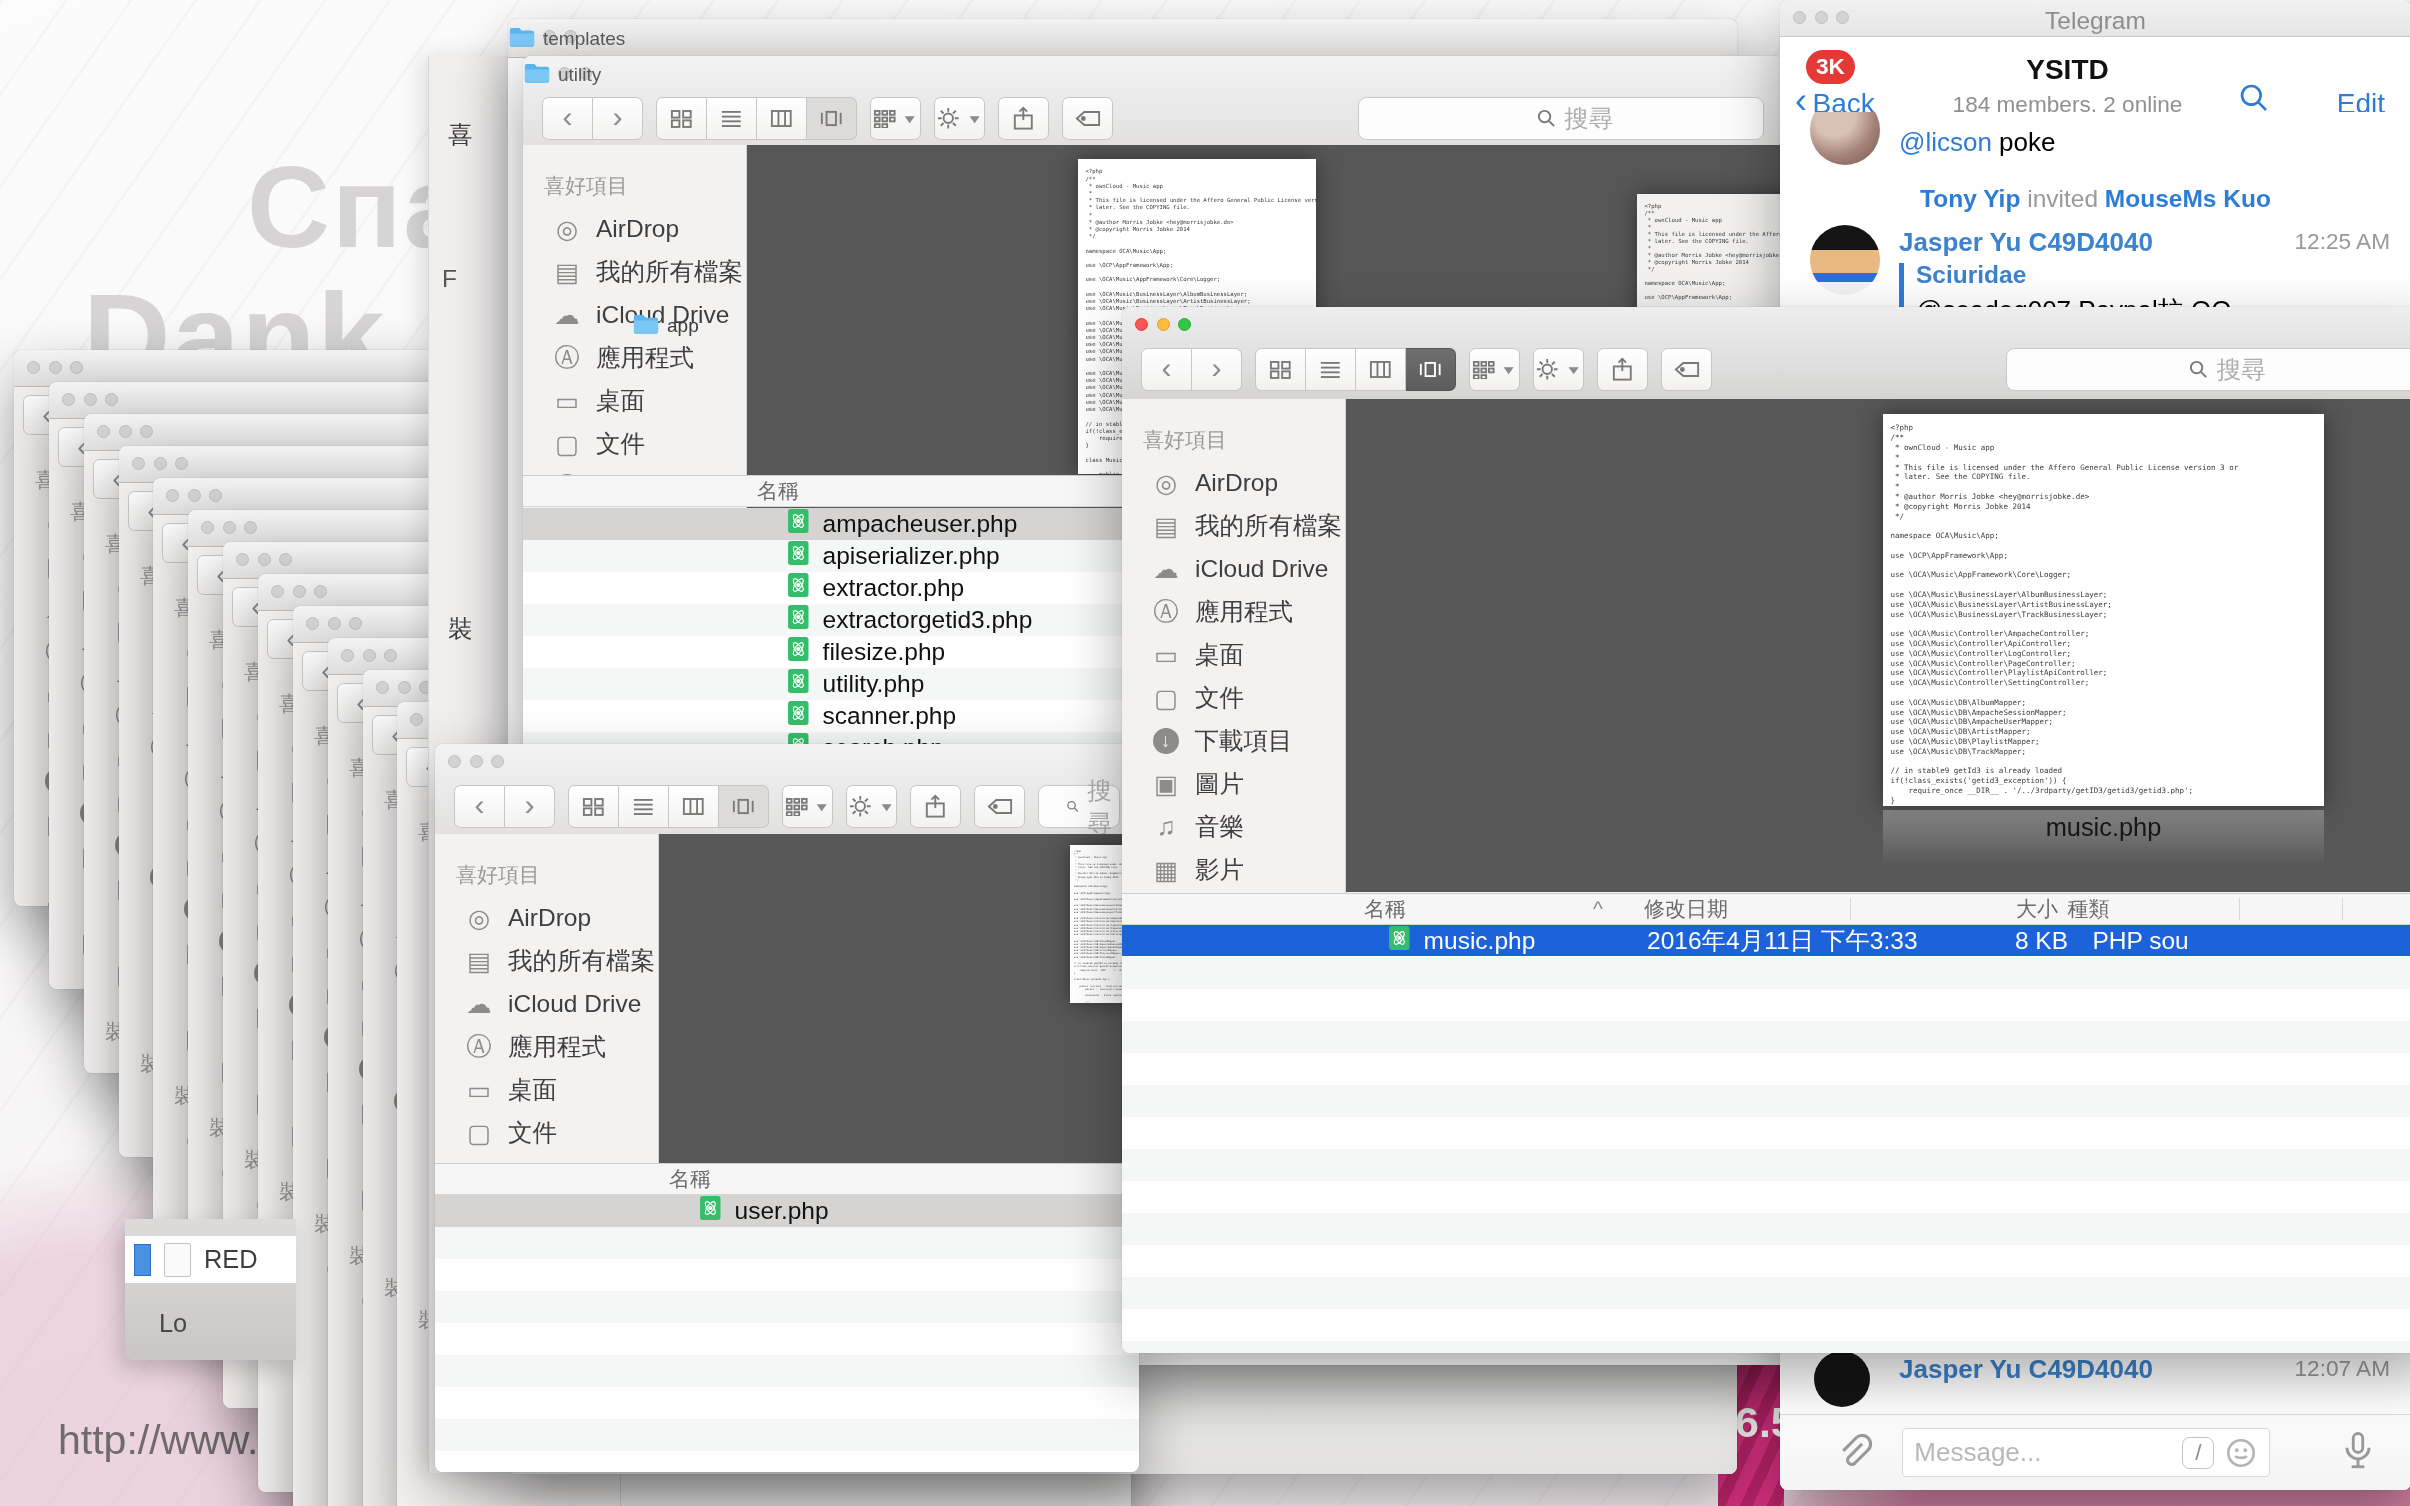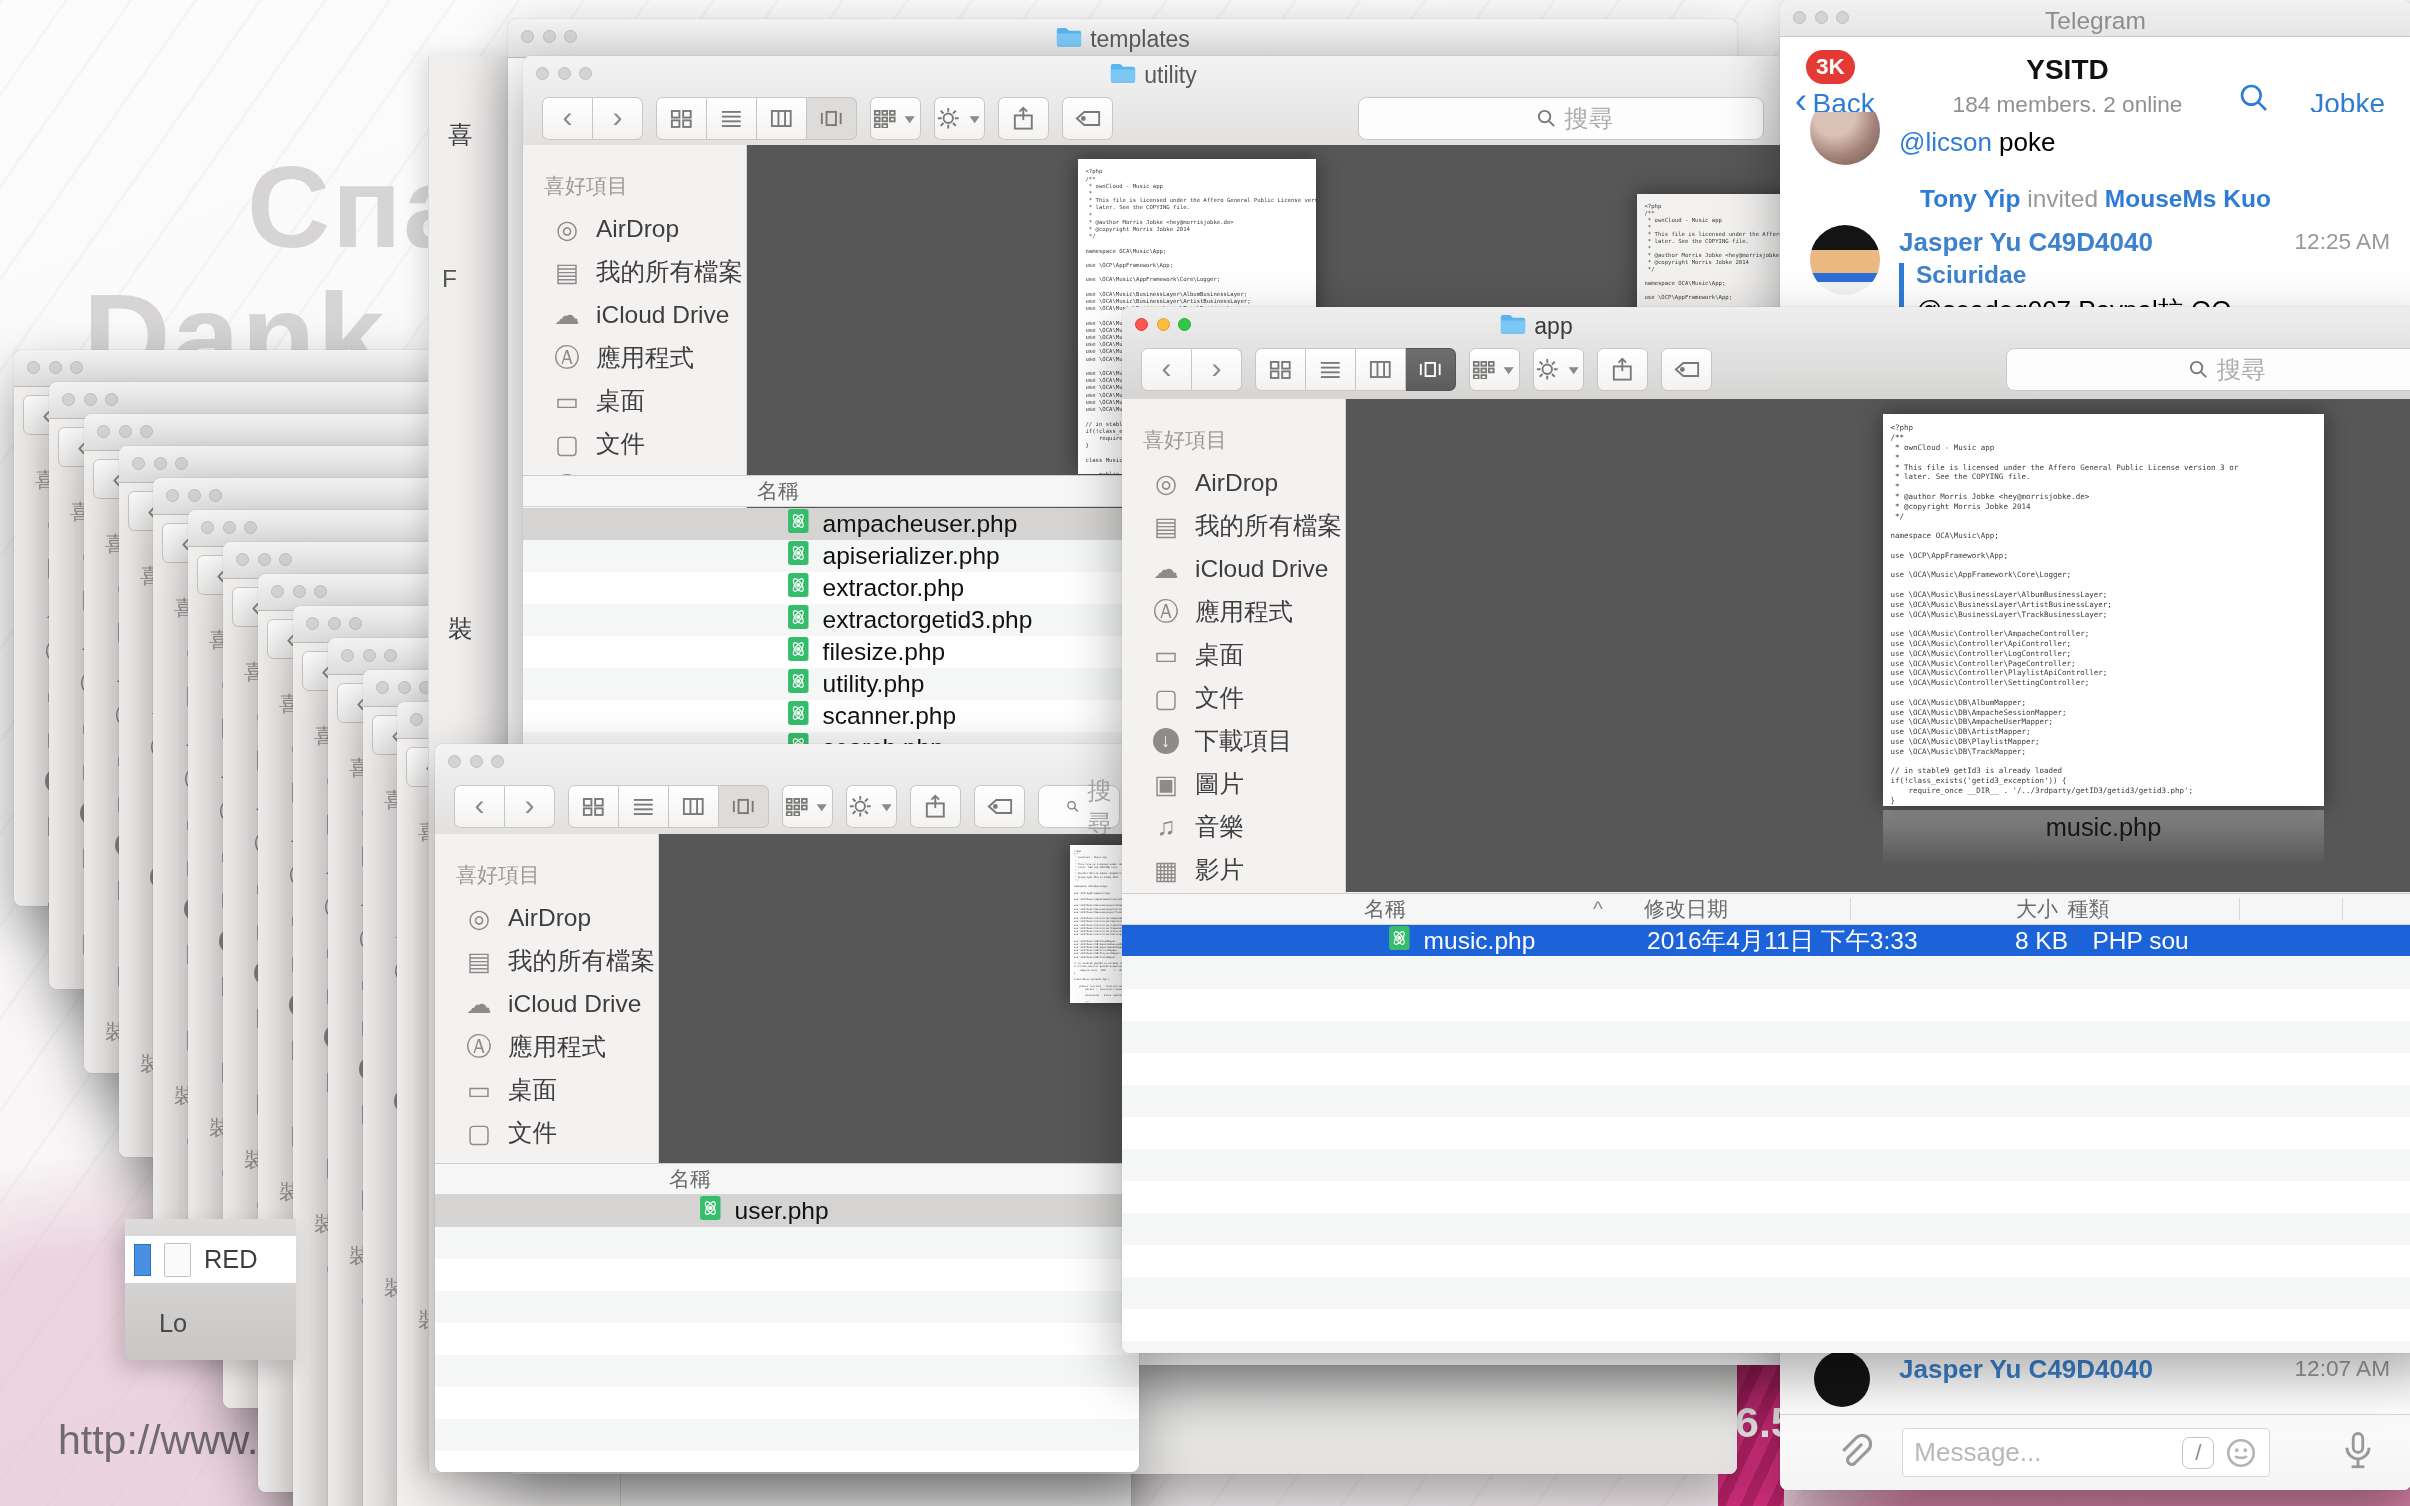--- a/index.html
+++ b/index.html
@@ -30,8 +30,8 @@
   .win.active .dot.r{background:#fc5753;border-color:#df3e38;}
   .win.active .dot.y{background:#fdbc40;border-color:#de9f34;}
   .win.active .dot.g{background:#33c748;border-color:#27aa35;}
-  .wtitle{position:absolute;left:0;right:0;top:5.6px;display:flex;justify-content:center;
-    align-items:center;gap:7px;font-size:23px;color:#5a5a5a;}
+  .wtitle{position:absolute;left:0;right:0;top:5.6px;display:flex;
+    align-items:center;gap:7px;font-size:19px;color:#5a5a5a;}
   .win.active .wtitle{color:#3b3b3b;}
   .toolbar{position:relative;height:53px;display:flex;align-items:center;padding:0 19px;gap:13px;}
   .tbtn{height:41px;min-width:49px;display:flex;align-items:center;justify-content:center;gap:5.6px;

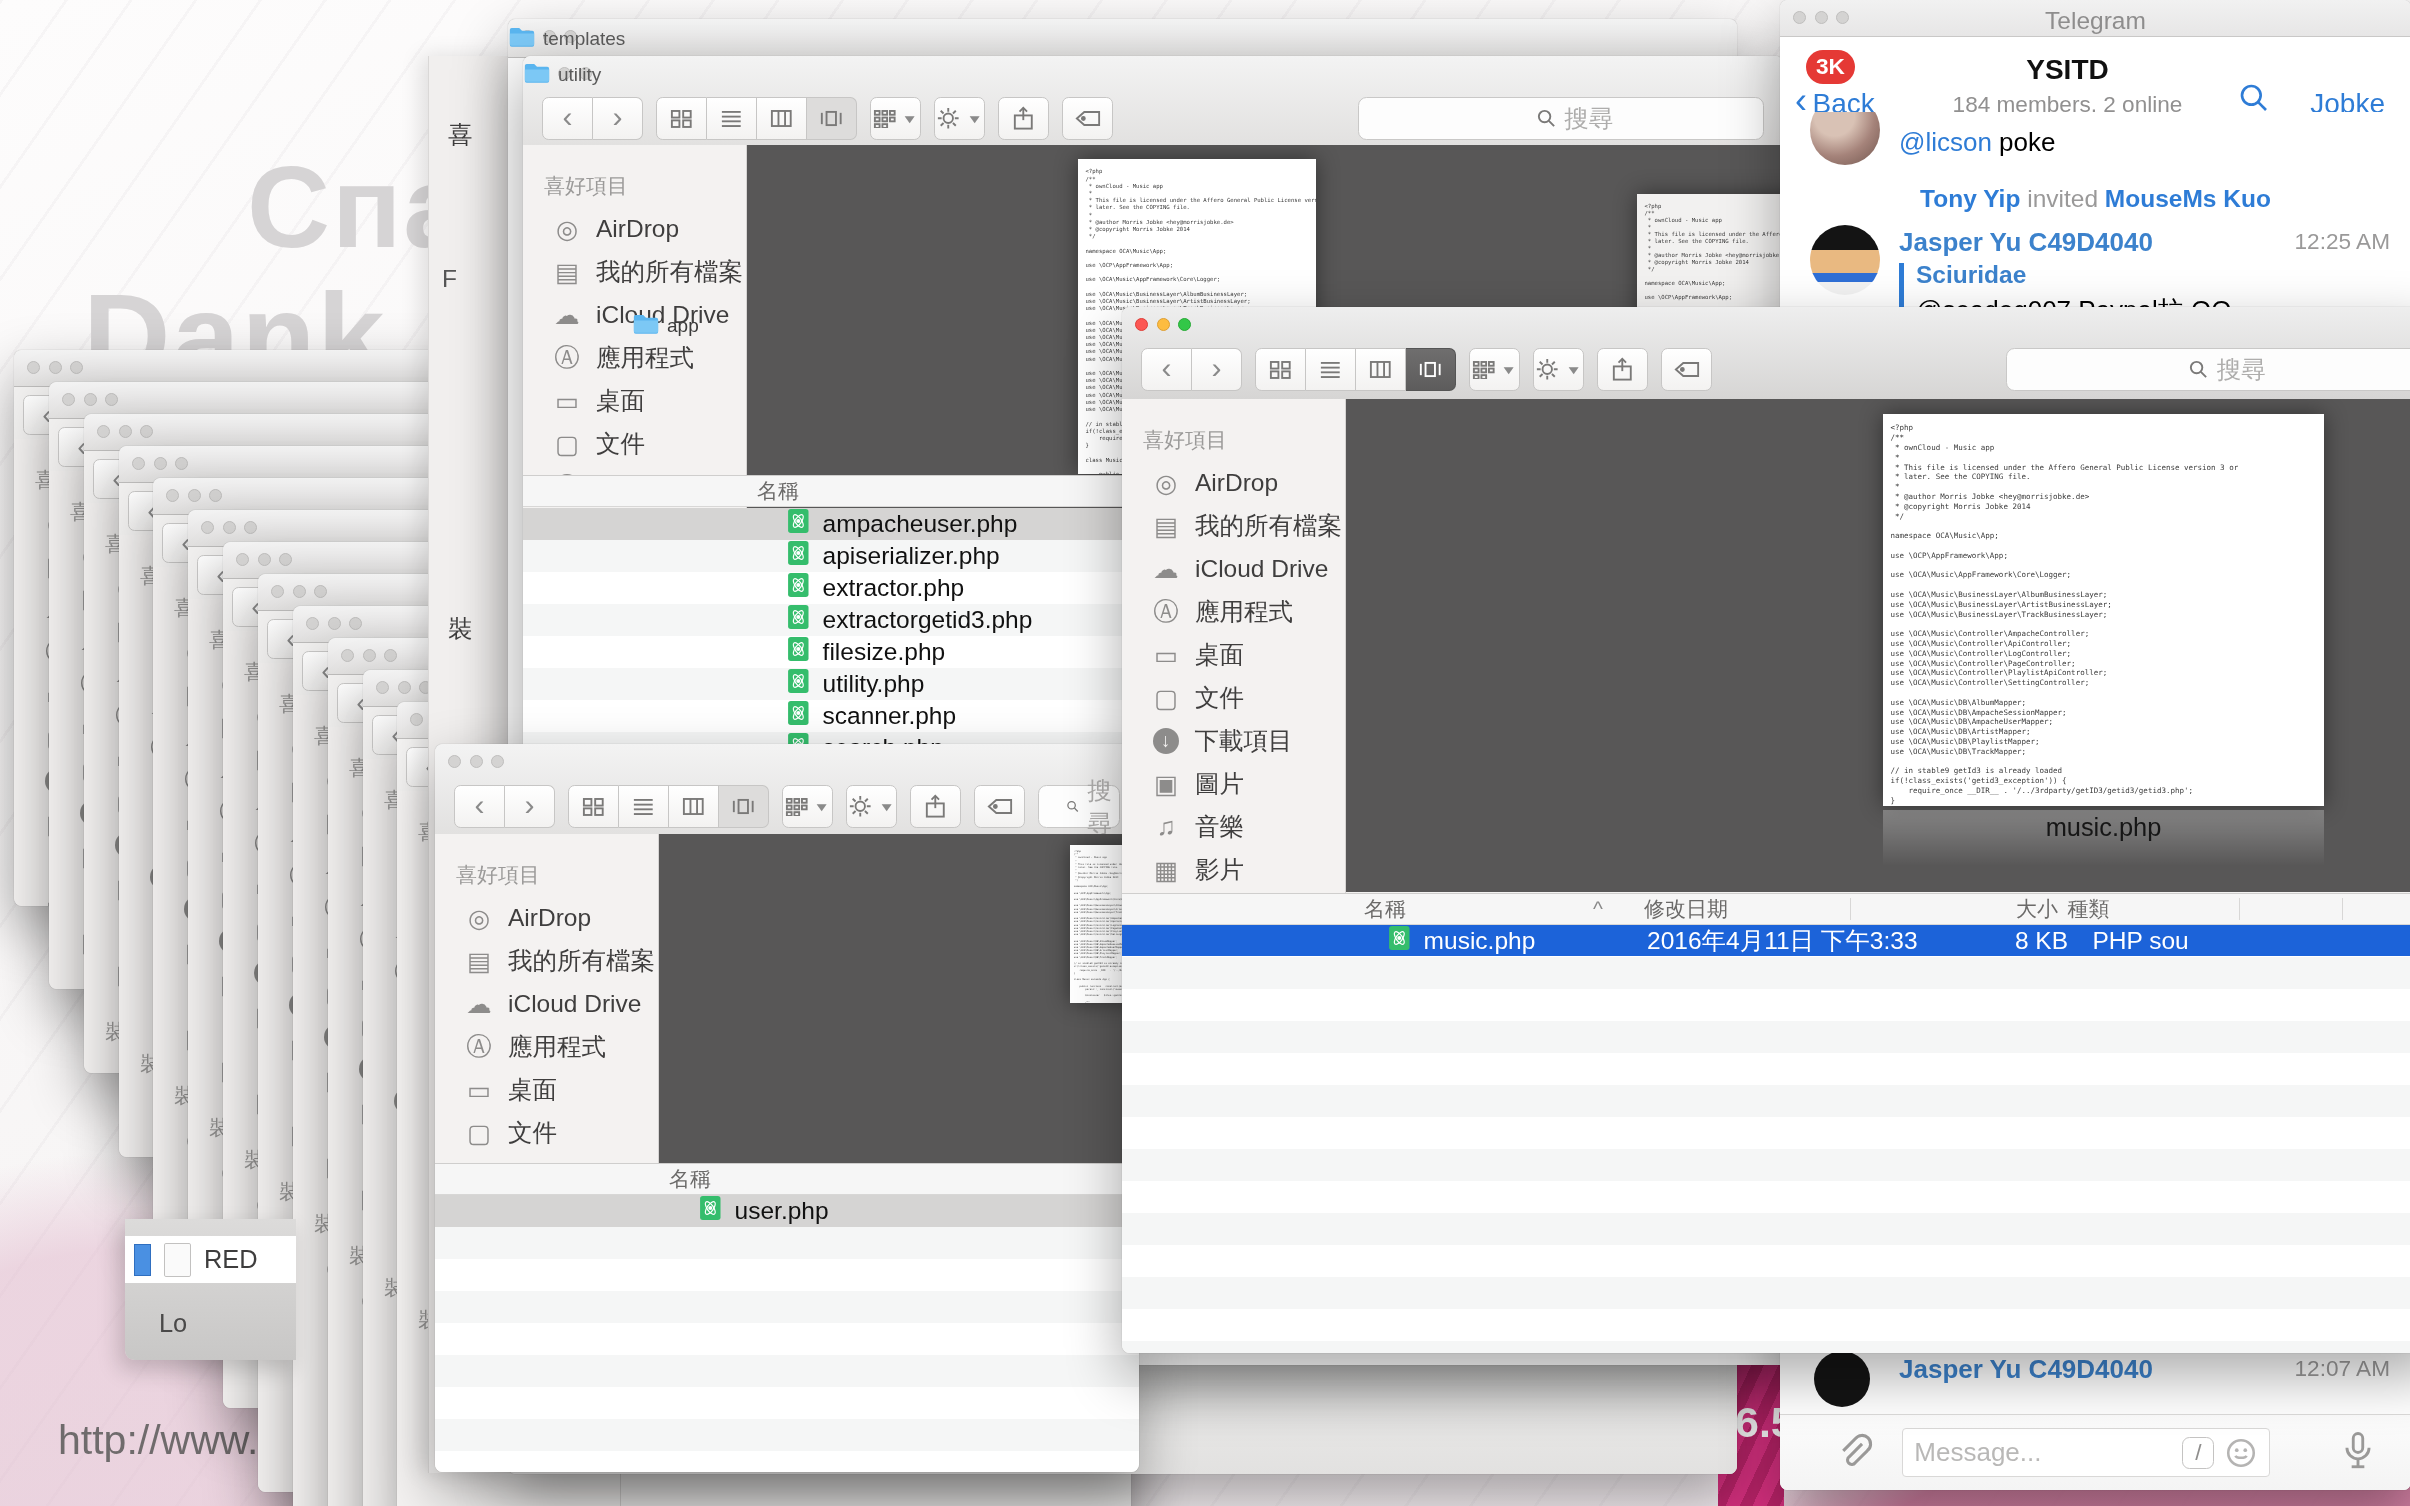--- a/index.html
+++ b/index.html
@@ -1432,7 +1432,7 @@
           <line x1="15.5" y1="15.5" x2="21" y2="21" stroke="#2e7cd6" stroke-width="2"></line>
         </svg>
     </div>
-    <div class="tg-edit">Jobke</div>
+    <div class="tg-edit">Edit</div>
   </div>
 
   <div class="tg-msgs">

